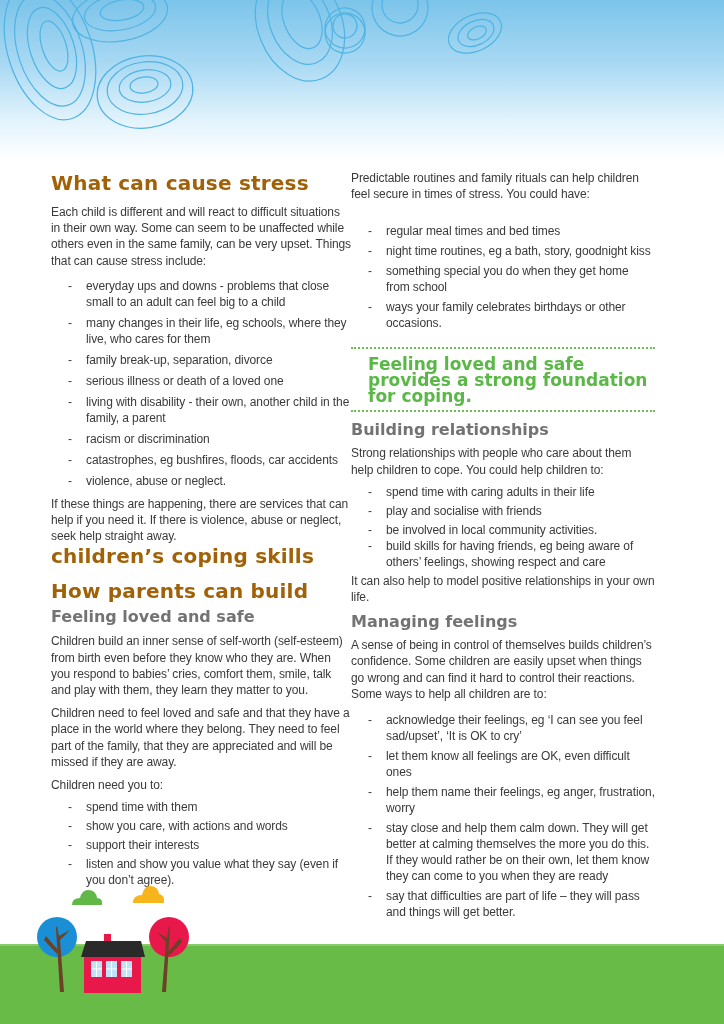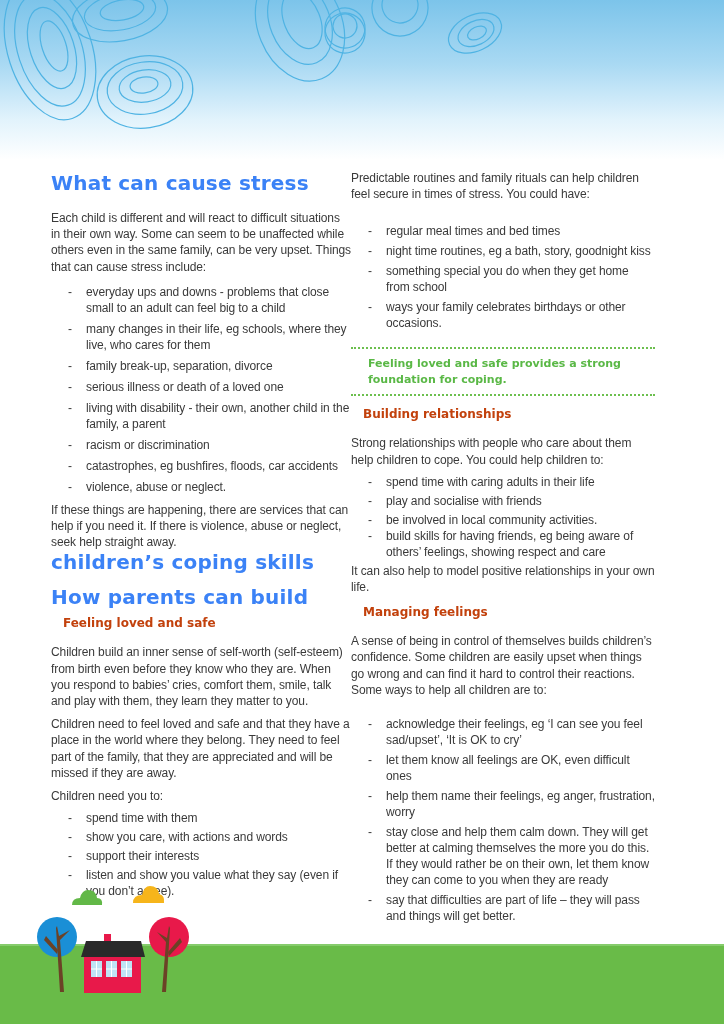--- a/index.html
+++ b/index.html
@@ -19,7 +19,7 @@
   .col-left { left: 51px; width: 300px; }
   .col-right { left: 351px; width: 304px; }
   h1 {
-    margin: 0; color: #3b82f6; font-weight: 900;
+    margin: 0; color: #a16207; font-weight: 900;
     font-family: "DejaVu Sans", sans-serif;
     font-size: 20px; line-height: 25px; letter-spacing: 0.2px;
   }

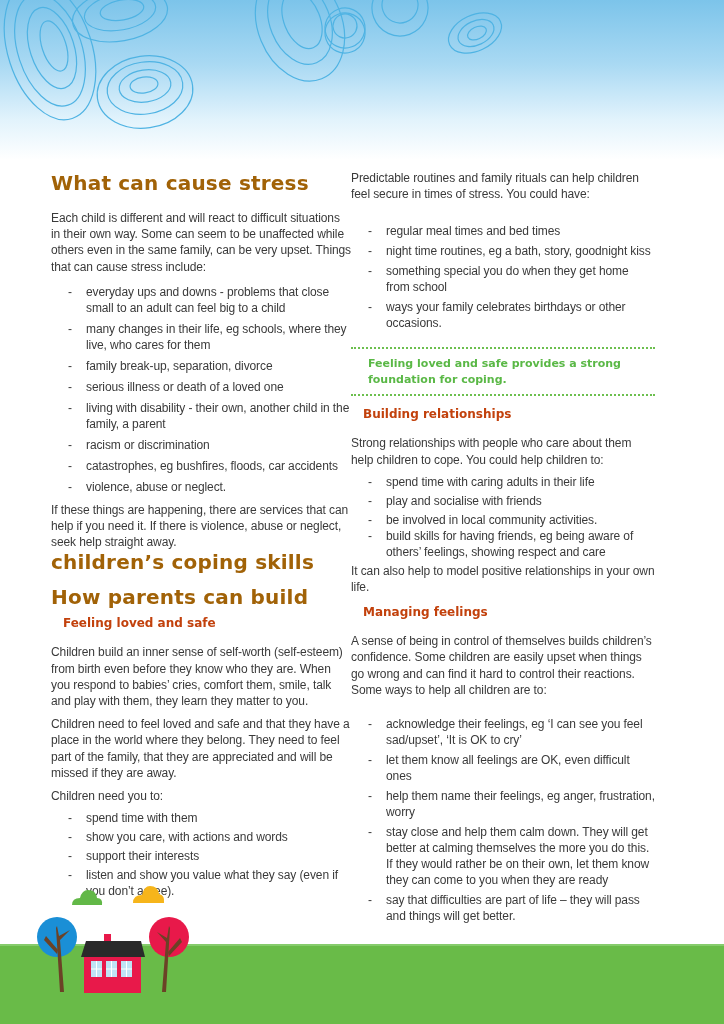--- a/index.html
+++ b/index.html
@@ -83,7 +83,7 @@
 
 <div class="col col-left">
   <h1 style="margin-top:5px;">What can cause stress</h1>
-  <p style="margin-top:14px;">Each child is different and will react to difficult situations in their own way.  Some can seem to be unaffected while others even in the same family, can be very upset.  Things that can cause stress include:</p>
+  <p style="margin-top:8px;">Each child is different and will react to difficult situations in their own way.  Some can seem to be unaffected while others even in the same family, can be very upset.  Things that can cause stress include:</p>
   <ul class="dash" style="margin-top:9px;">
     <li style="margin-bottom:5px;">everyday ups and downs - problems that close small to an adult can feel big to a child</li>
     <li style="margin-bottom:5px;">many changes in their life, eg schools, where they live, who cares for them</li>

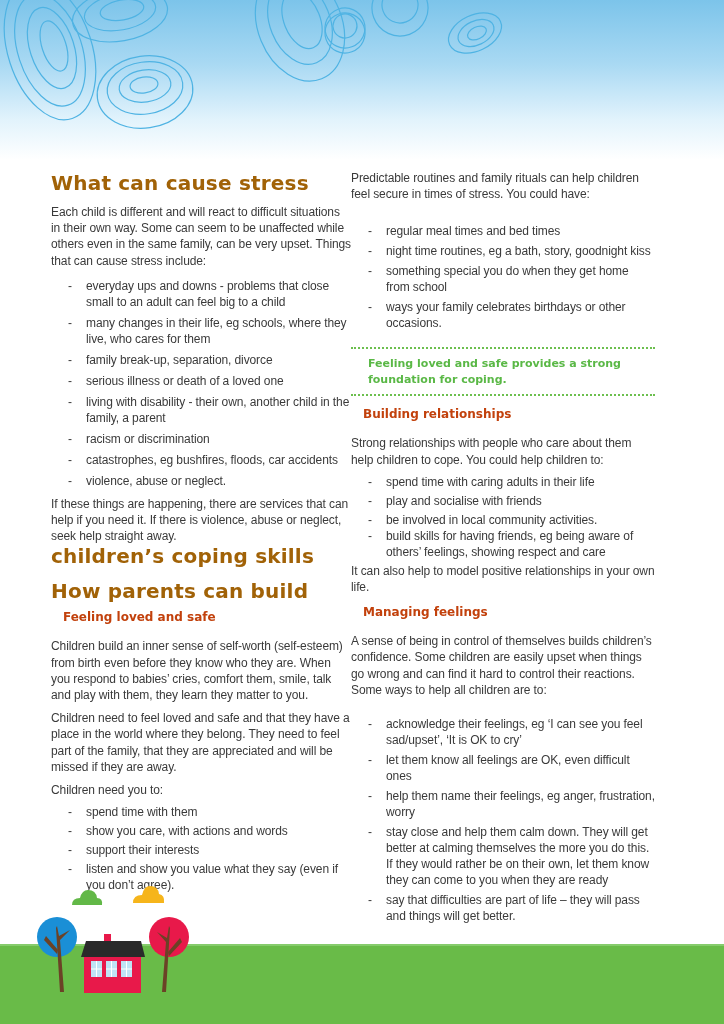--- a/index.html
+++ b/index.html
@@ -41,7 +41,7 @@
     border-top: 2px dotted #6cbf4e; border-bottom: 2px dotted #6cbf4e;
     padding: 7px 0 6px 17px;
     color: #5ab846; font-weight: bold; font-family: "DejaVu Sans", sans-serif;
-    font-size: 11px; line-height: 16px;
+    font-size: 17px; line-height: 16px;
   }
   .ground {
     position: absolute; left: 0; top: 944px; width: 724px; height: 80px;

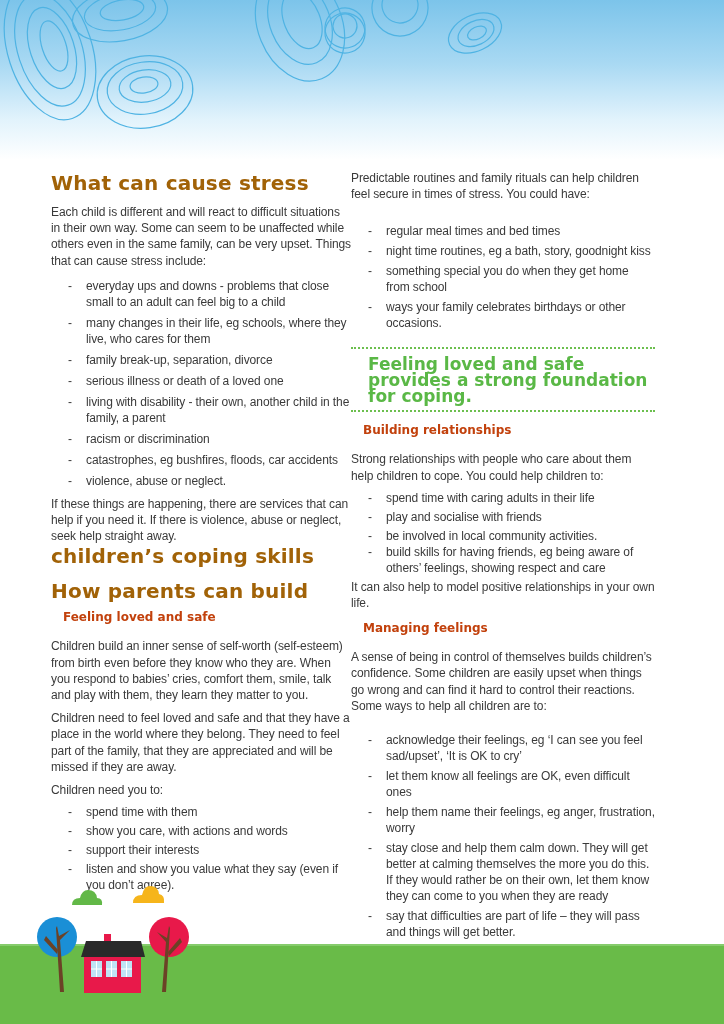--- a/index.html
+++ b/index.html
@@ -24,9 +24,9 @@
     font-size: 20px; line-height: 25px; letter-spacing: 0.2px;
   }
   h2 {
-    margin: 12px; color: #c2410c; font-weight: bold;
+    margin: 0; color: #737373; font-weight: bold;
     font-family: "DejaVu Sans", sans-serif;
-    font-size: 12px; line-height: 18px;
+    font-size: 16px; line-height: 18px;
   }
   p { margin: 0; font-size: 12px; line-height: 16.2px; letter-spacing: -0.1px; }
   ul.dash { list-style: none; margin: 0; padding: 0; }

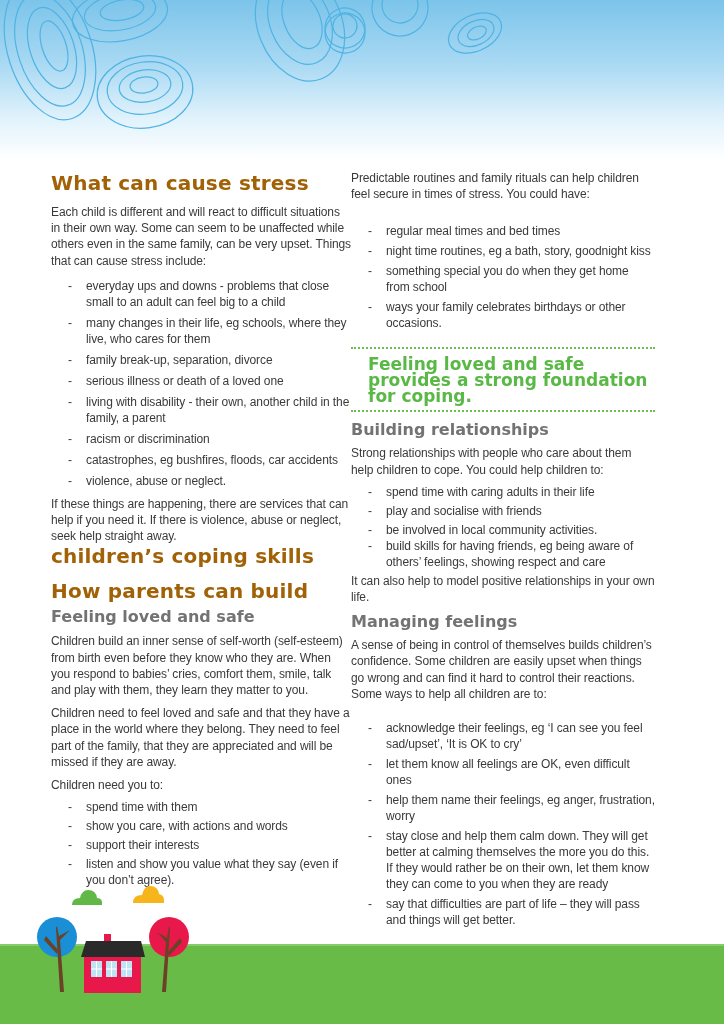--- a/index.html
+++ b/index.html
@@ -133,7 +133,7 @@
 
   <h2 style="margin-top:8px;">Managing feelings</h2>
   <p style="margin-top:6px;">A sense of being in control of themselves builds children’s confidence.  Some children are easily upset when things go wrong and can find it hard to control their reactions.  Some ways to help all children are to:</p>
-  <ul class="dash" style="margin-top:18px;">
+  <ul class="dash" style="margin-top:10px;">
     <li style="margin-bottom:4px;">acknowledge their feelings, eg ‘I can see you feel sad/upset’, ‘It is OK to cry’</li>
     <li style="margin-bottom:4px;">let them know all feelings are OK, even difficult ones</li>
     <li style="margin-bottom:4px;">help them name their feelings, eg anger, frustration, worry</li>

